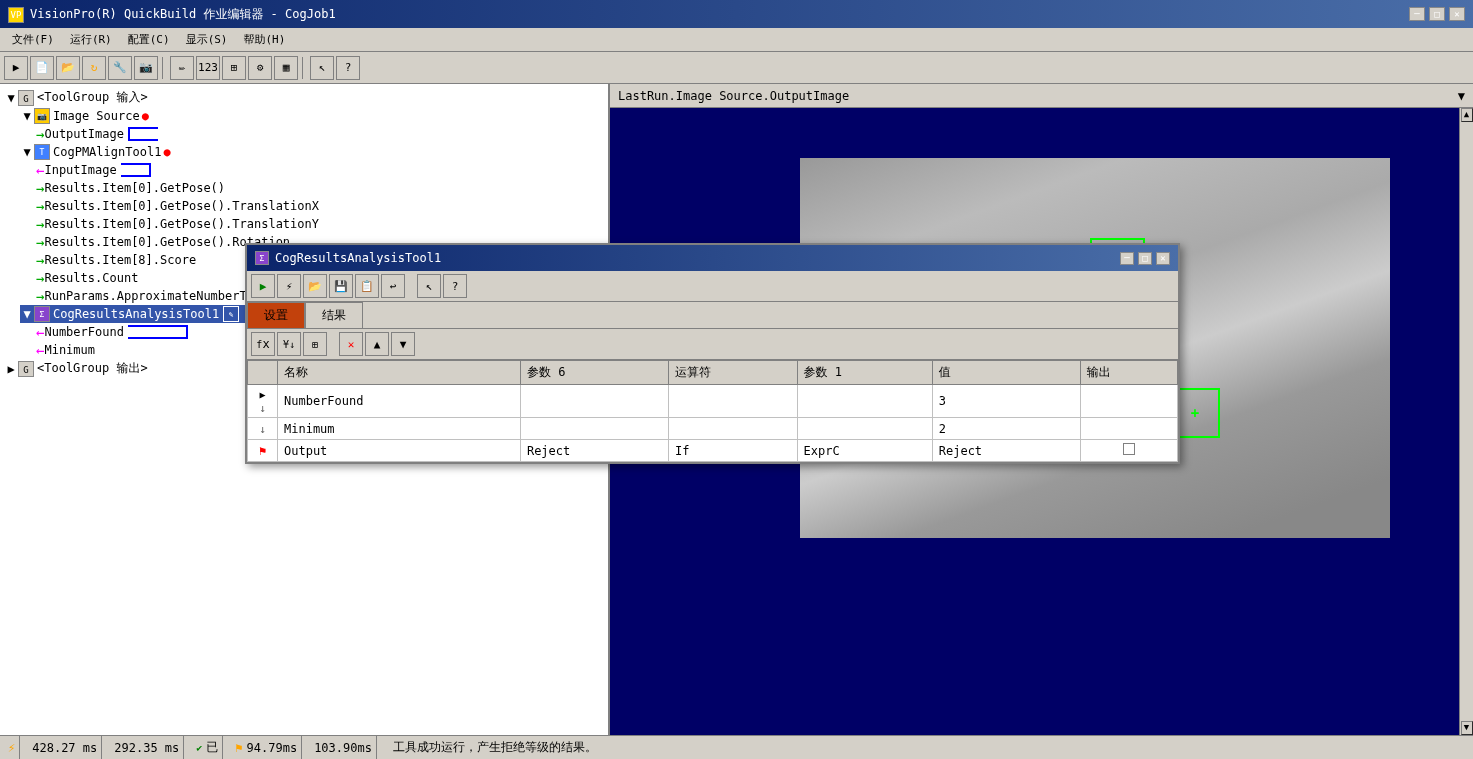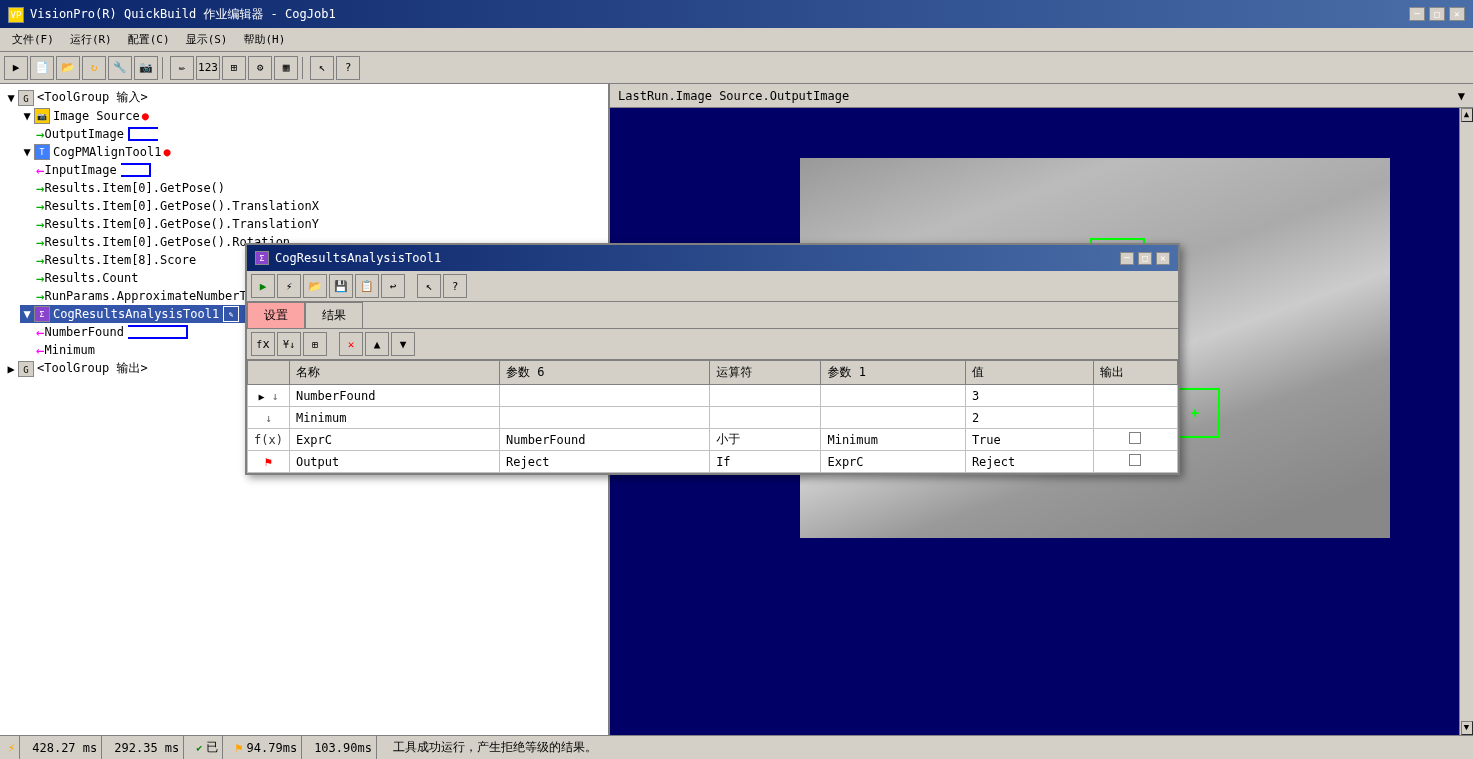--- a/index.html
+++ b/index.html
@@ -179,7 +179,7 @@
     .dialog-tb-btn { width: 24px; height: 24px; background: #d4d0c8; border: 1px solid #808080; display: flex; align-items: center; justify-content: center; cursor: pointer; font-size: 11px; }
     .dialog-tabs { display: flex; border-bottom: 1px solid #808080; background: #d4d0c8; }
     .dialog-tab { padding: 4px 16px; border: 1px solid #808080; border-bottom: none; background: #d4d0c8; cursor: pointer; font-size: 12px; }
-    .dialog-tab.active { background: #fca5a5; }
+    .dialog-tab.active { background: #c2410c; }
     .dialog-toolbar2 {
       display: flex; align-items: center; gap: 2px;
       padding: 3px 4px;

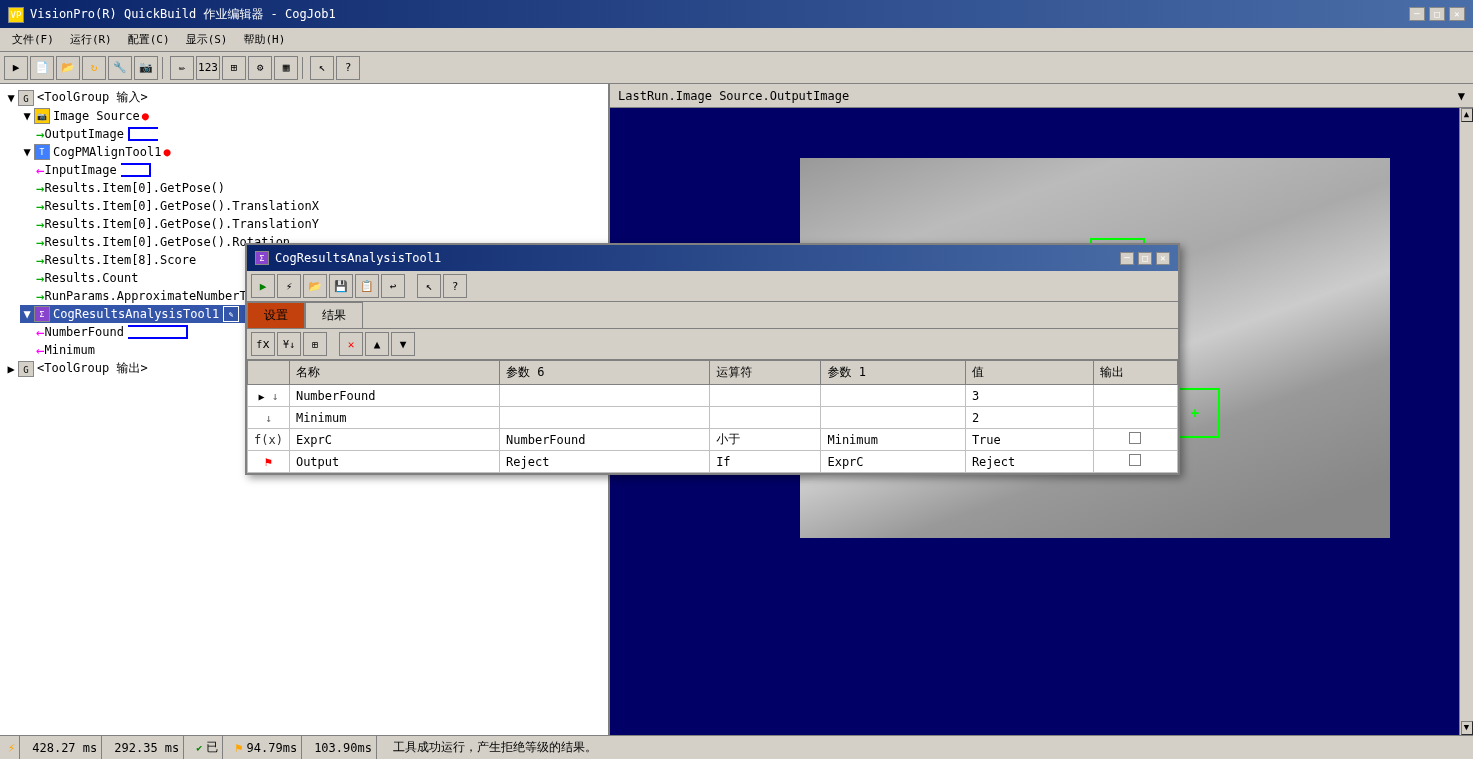--- a/index.html
+++ b/index.html
@@ -487,19 +487,6 @@
           <td class="checkbox-cell"></td>
         </tr>
 
-        <tr>
-          <td style="text-align:center;font-size:10px;color:#333;">
-            <span>f(x)</span>
-          </td>
-          <td>ExprC</td>
-          <td>NumberFound</td>
-          <td>小于</td>
-          <td>Minimum</td>
-          <td>True</td>
-          <td class="checkbox-cell">
-            <span class="checkbox-sq"></span>
-          </td>
-        </tr>
 
         <tr>
           <td style="text-align:center;">

